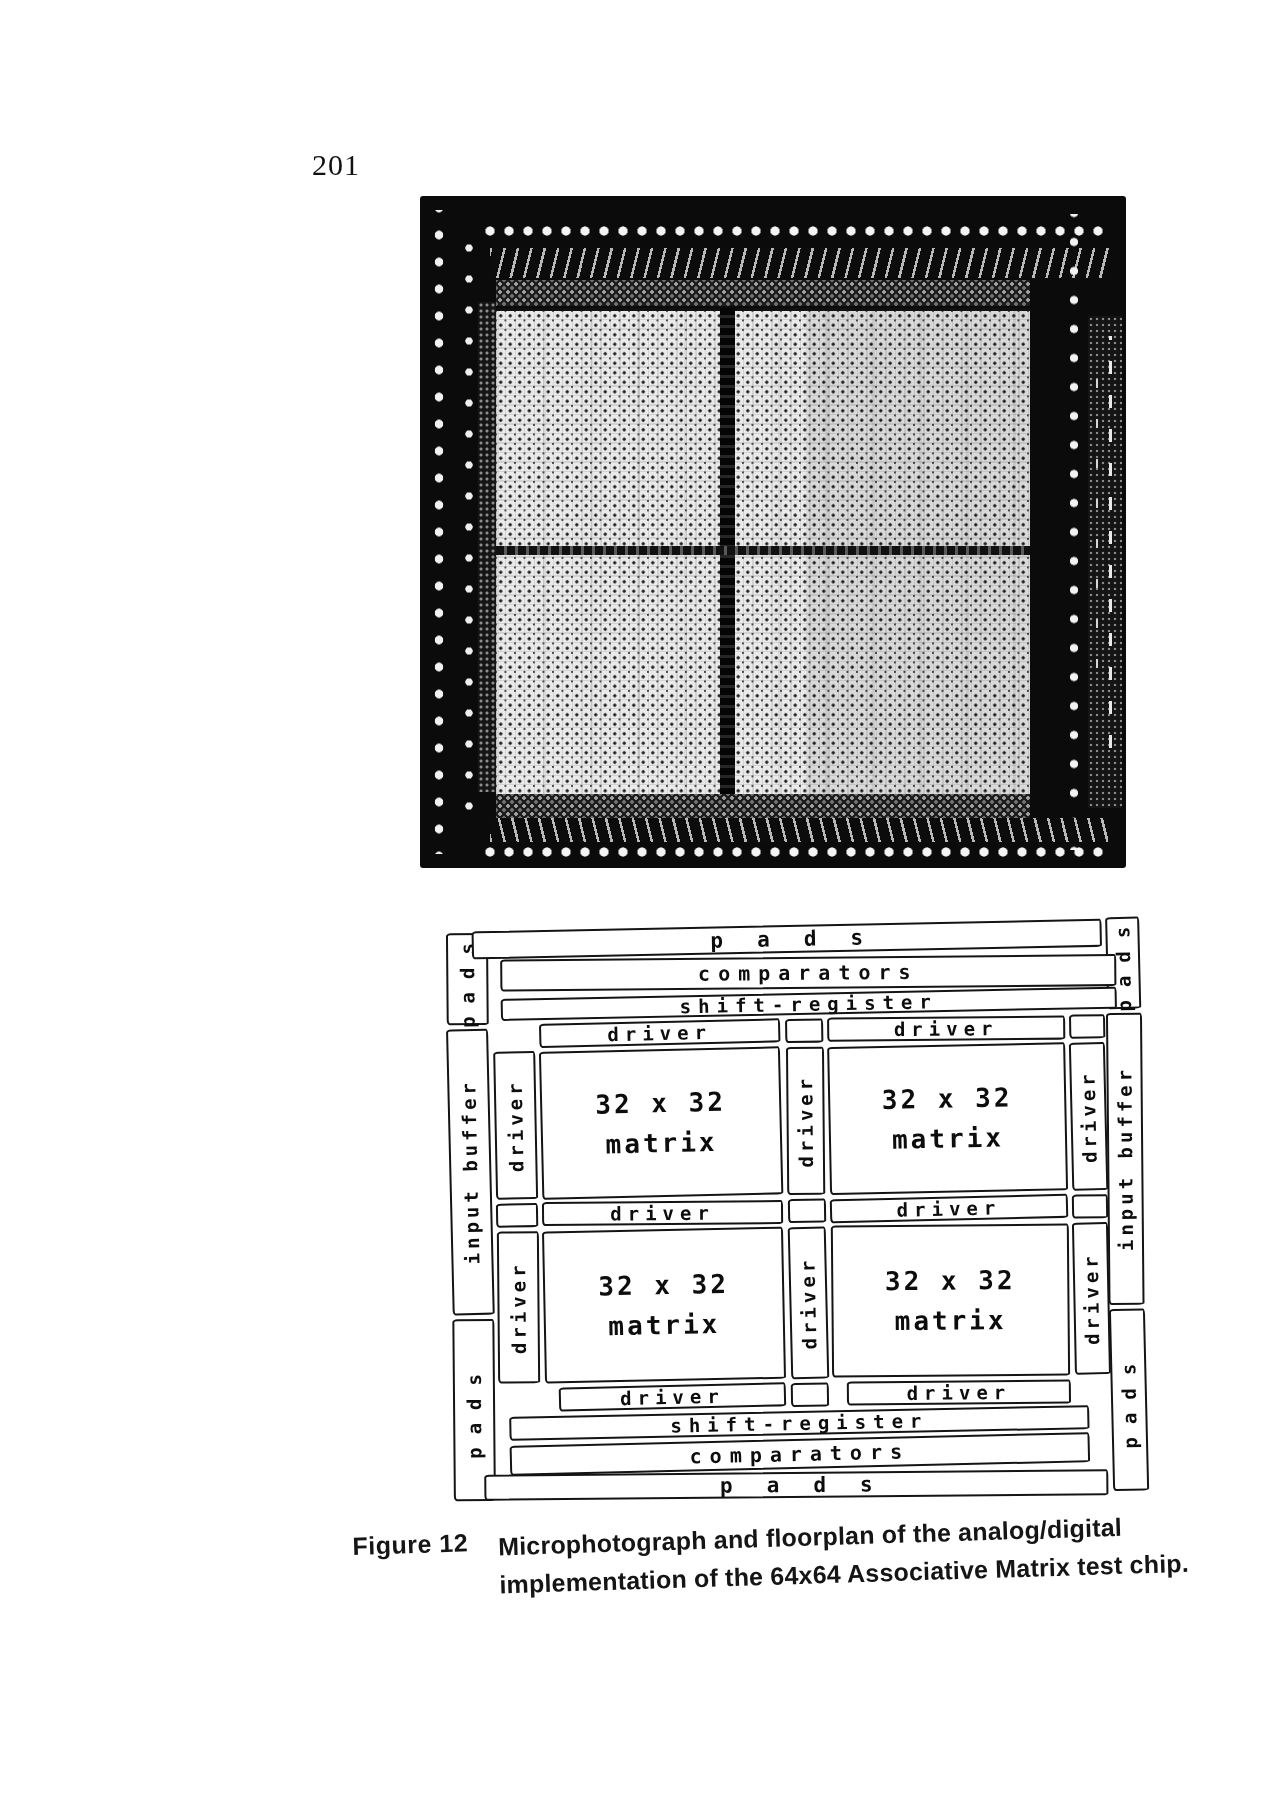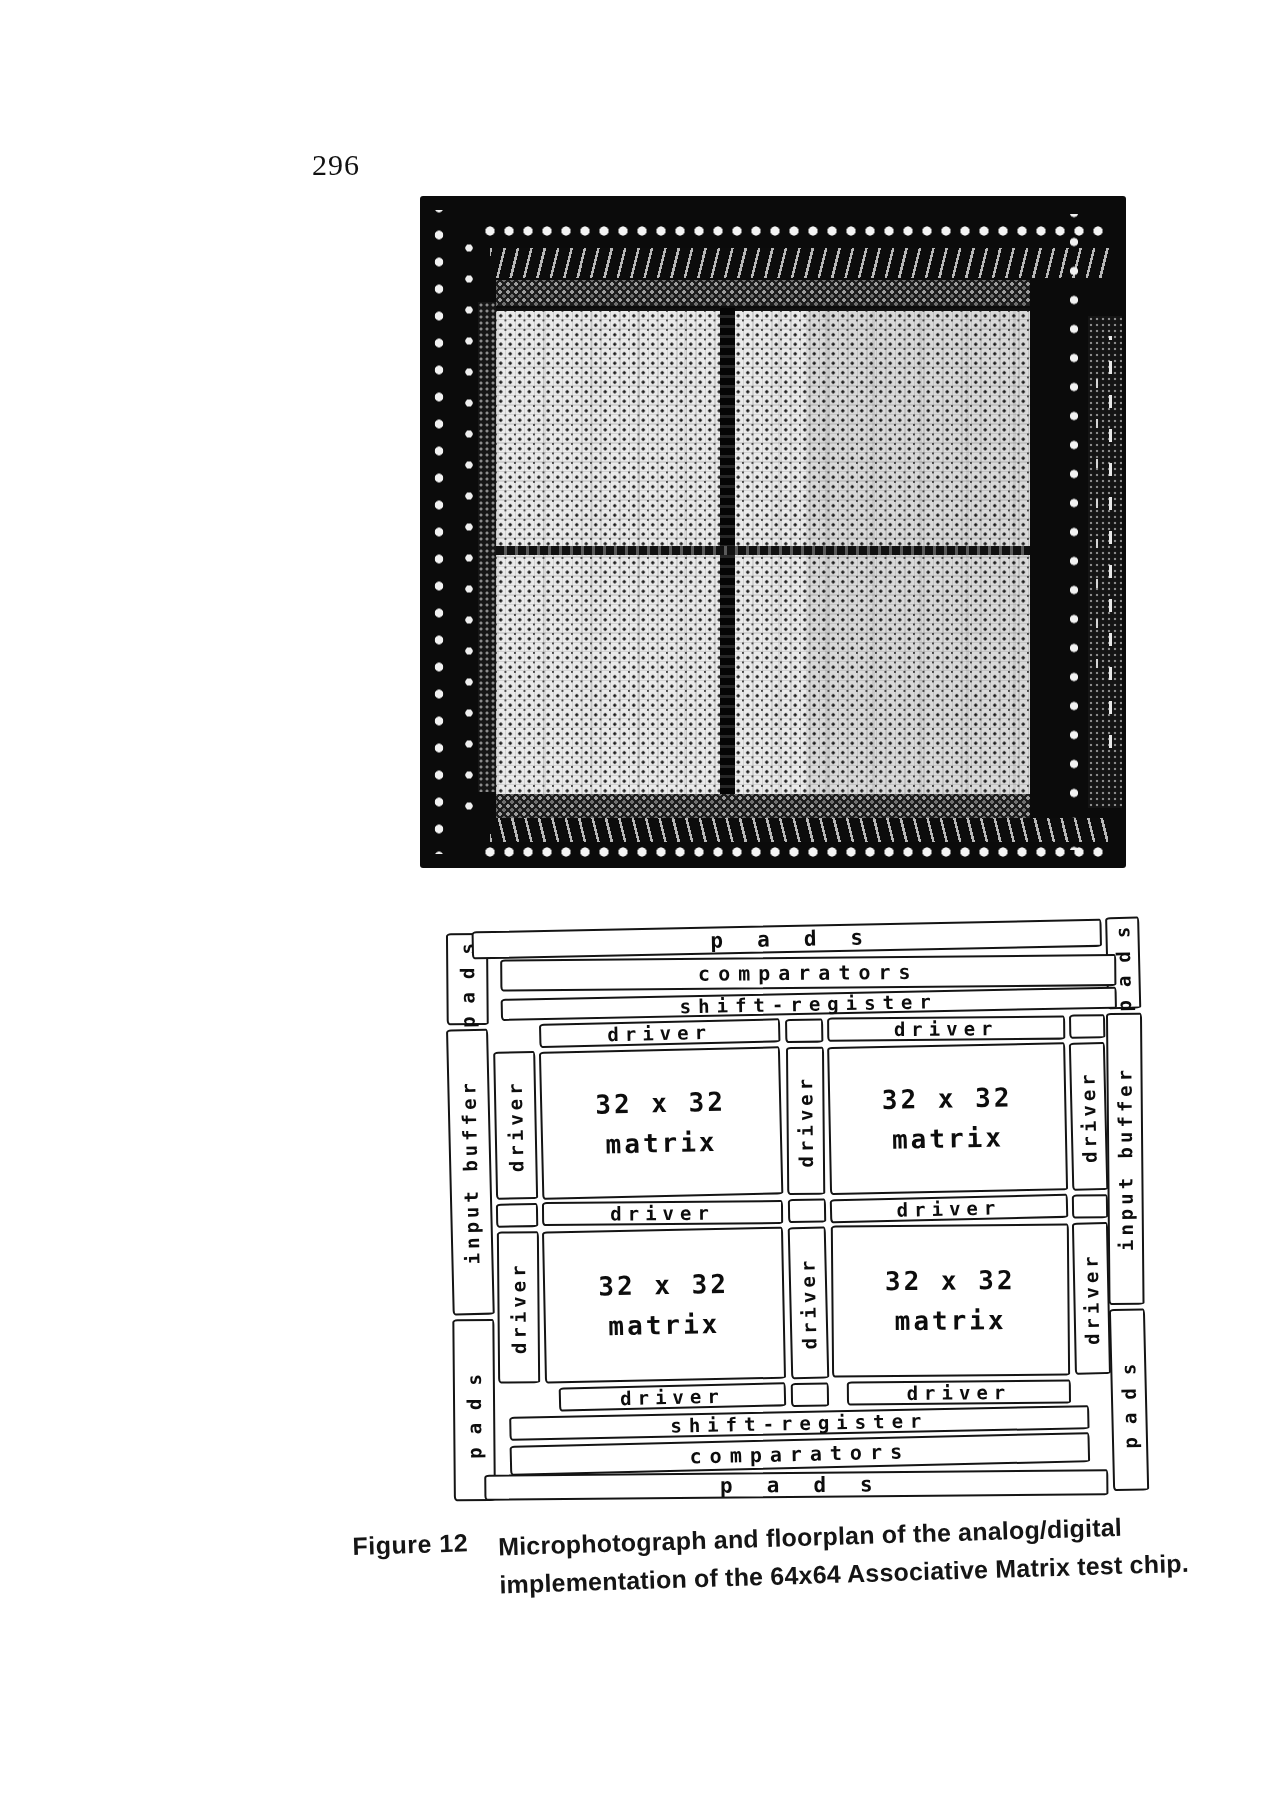--- a/index.html
+++ b/index.html
@@ -98,7 +98,7 @@
 
 <div class="sheet">
 
-  <div class="page-number">296</div>
+  <div class="page-number">201</div>
 
   <div class="photo">
     <div class="ph-pads-left-a"></div>

